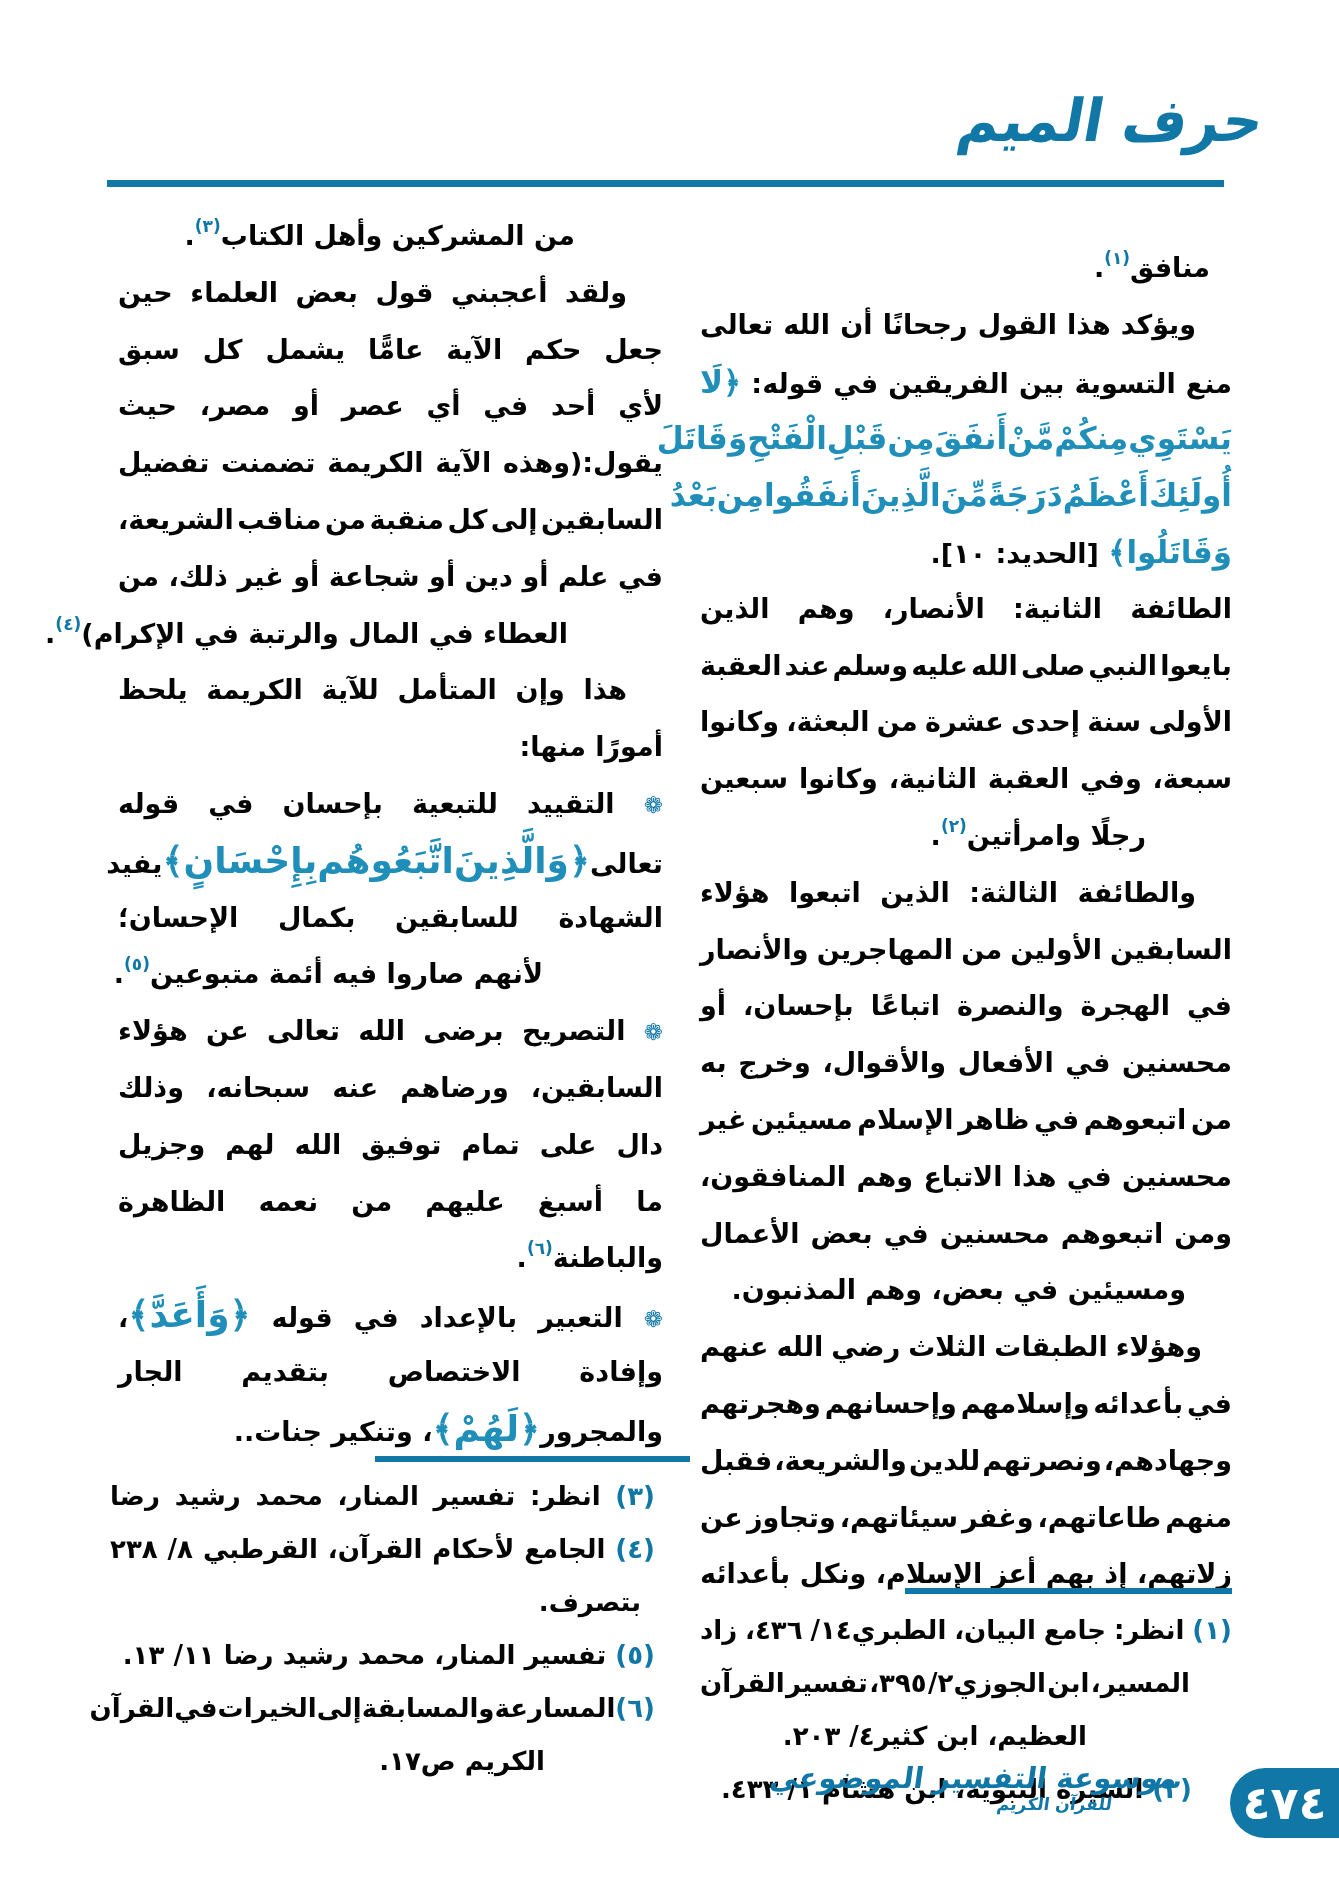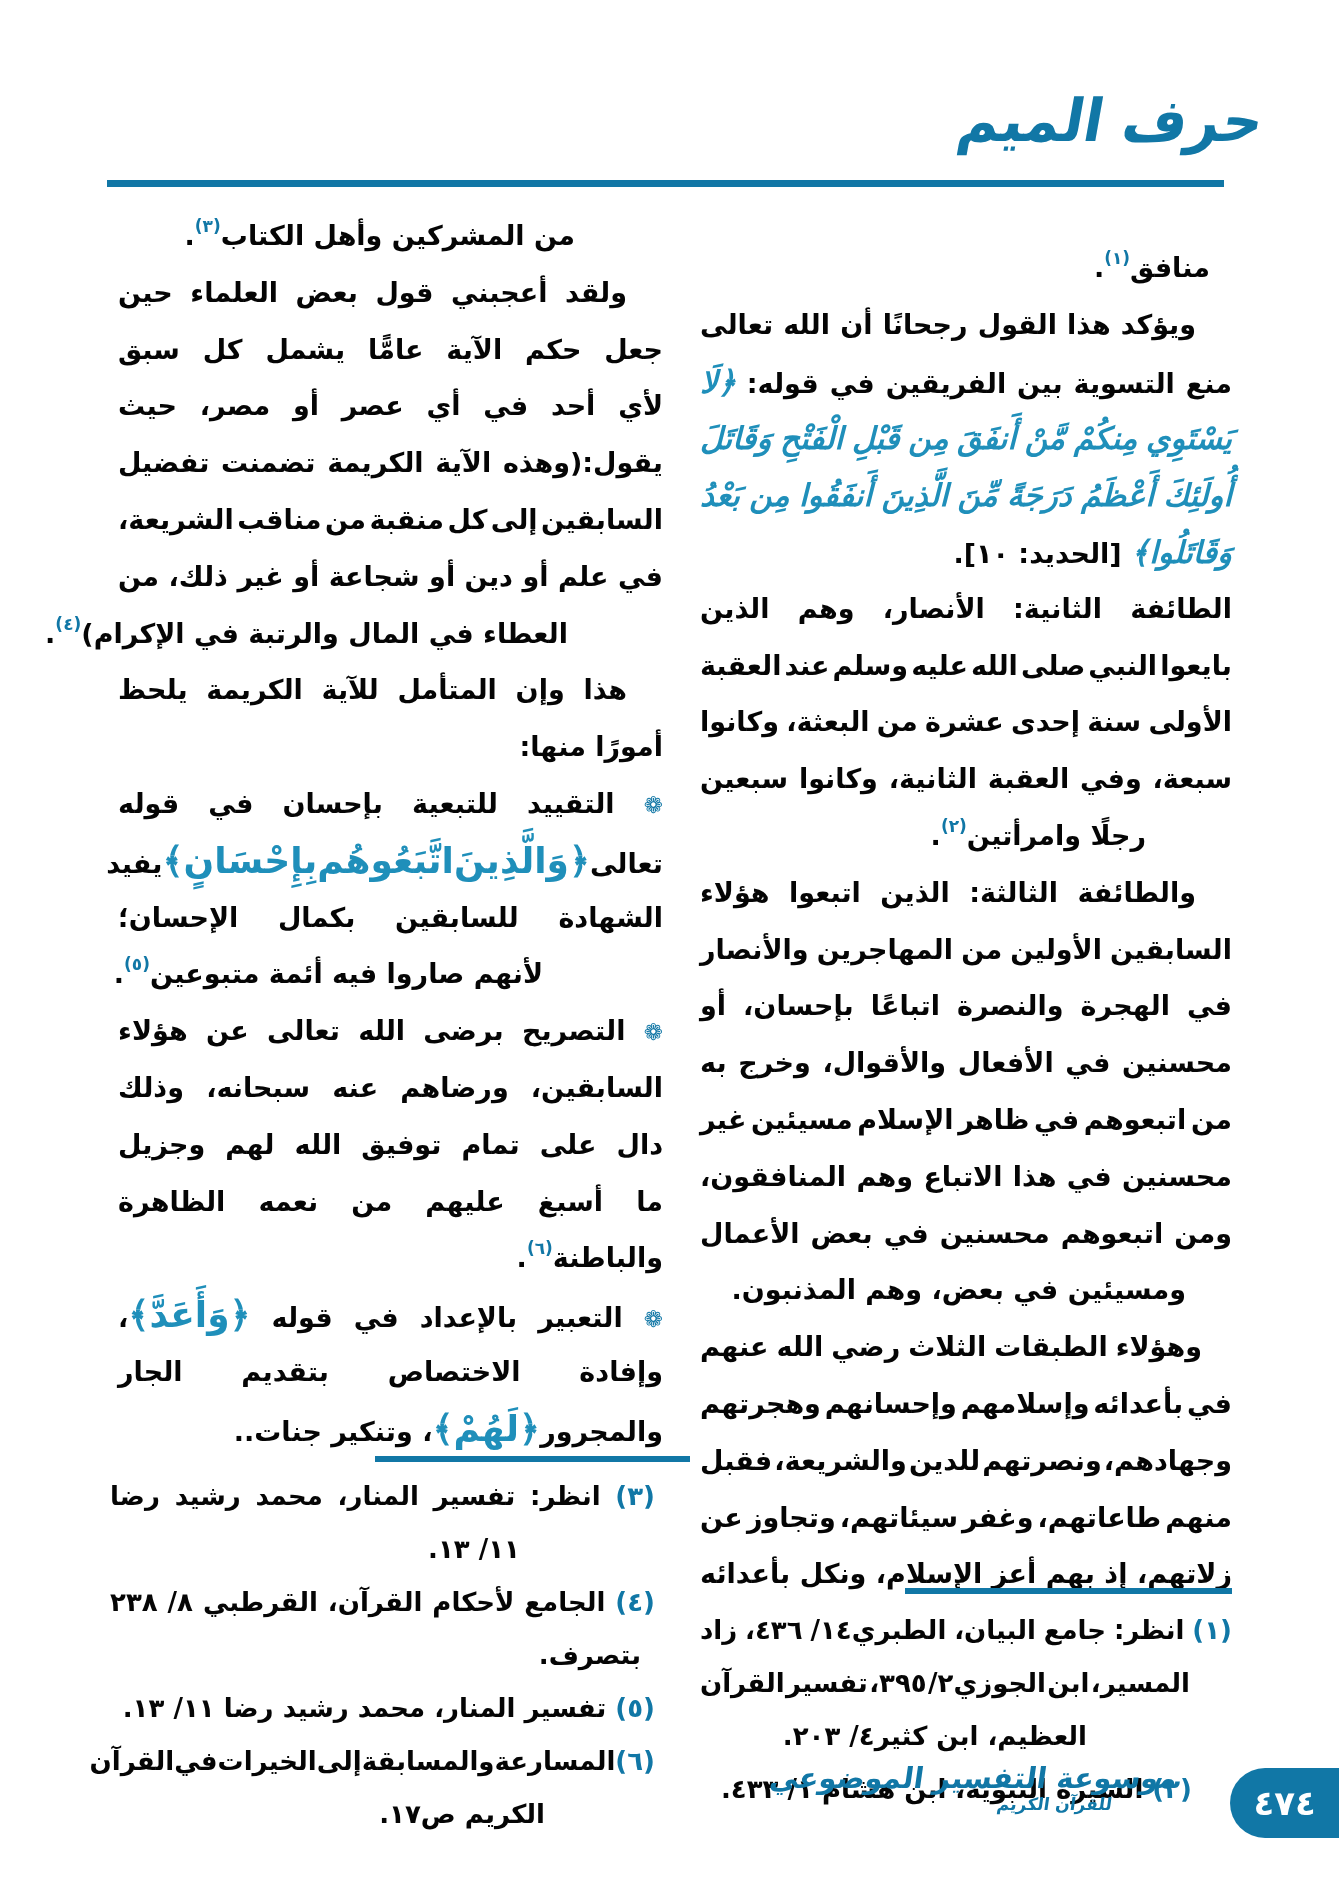--- a/index.html
+++ b/index.html
@@ -34,7 +34,7 @@
   }
   .ln.j{ display:flex; justify-content:space-between; align-items:baseline; white-space:normal; }
   .ln.j .tok{ white-space:nowrap; }
-  .s-q{ color:var(--quran); font-size:31px;font-style:italic; }
+  .s-q{ color:var(--quran); font-size:31px; }
   .s-qi{ color:var(--quran); font-size:36px; }
   .s-sup{ color:var(--accent); font-size:17px; position:relative; top:-13px; font-weight:bold; }
   .s-orn{ color:var(--accent); font-size:23px; }

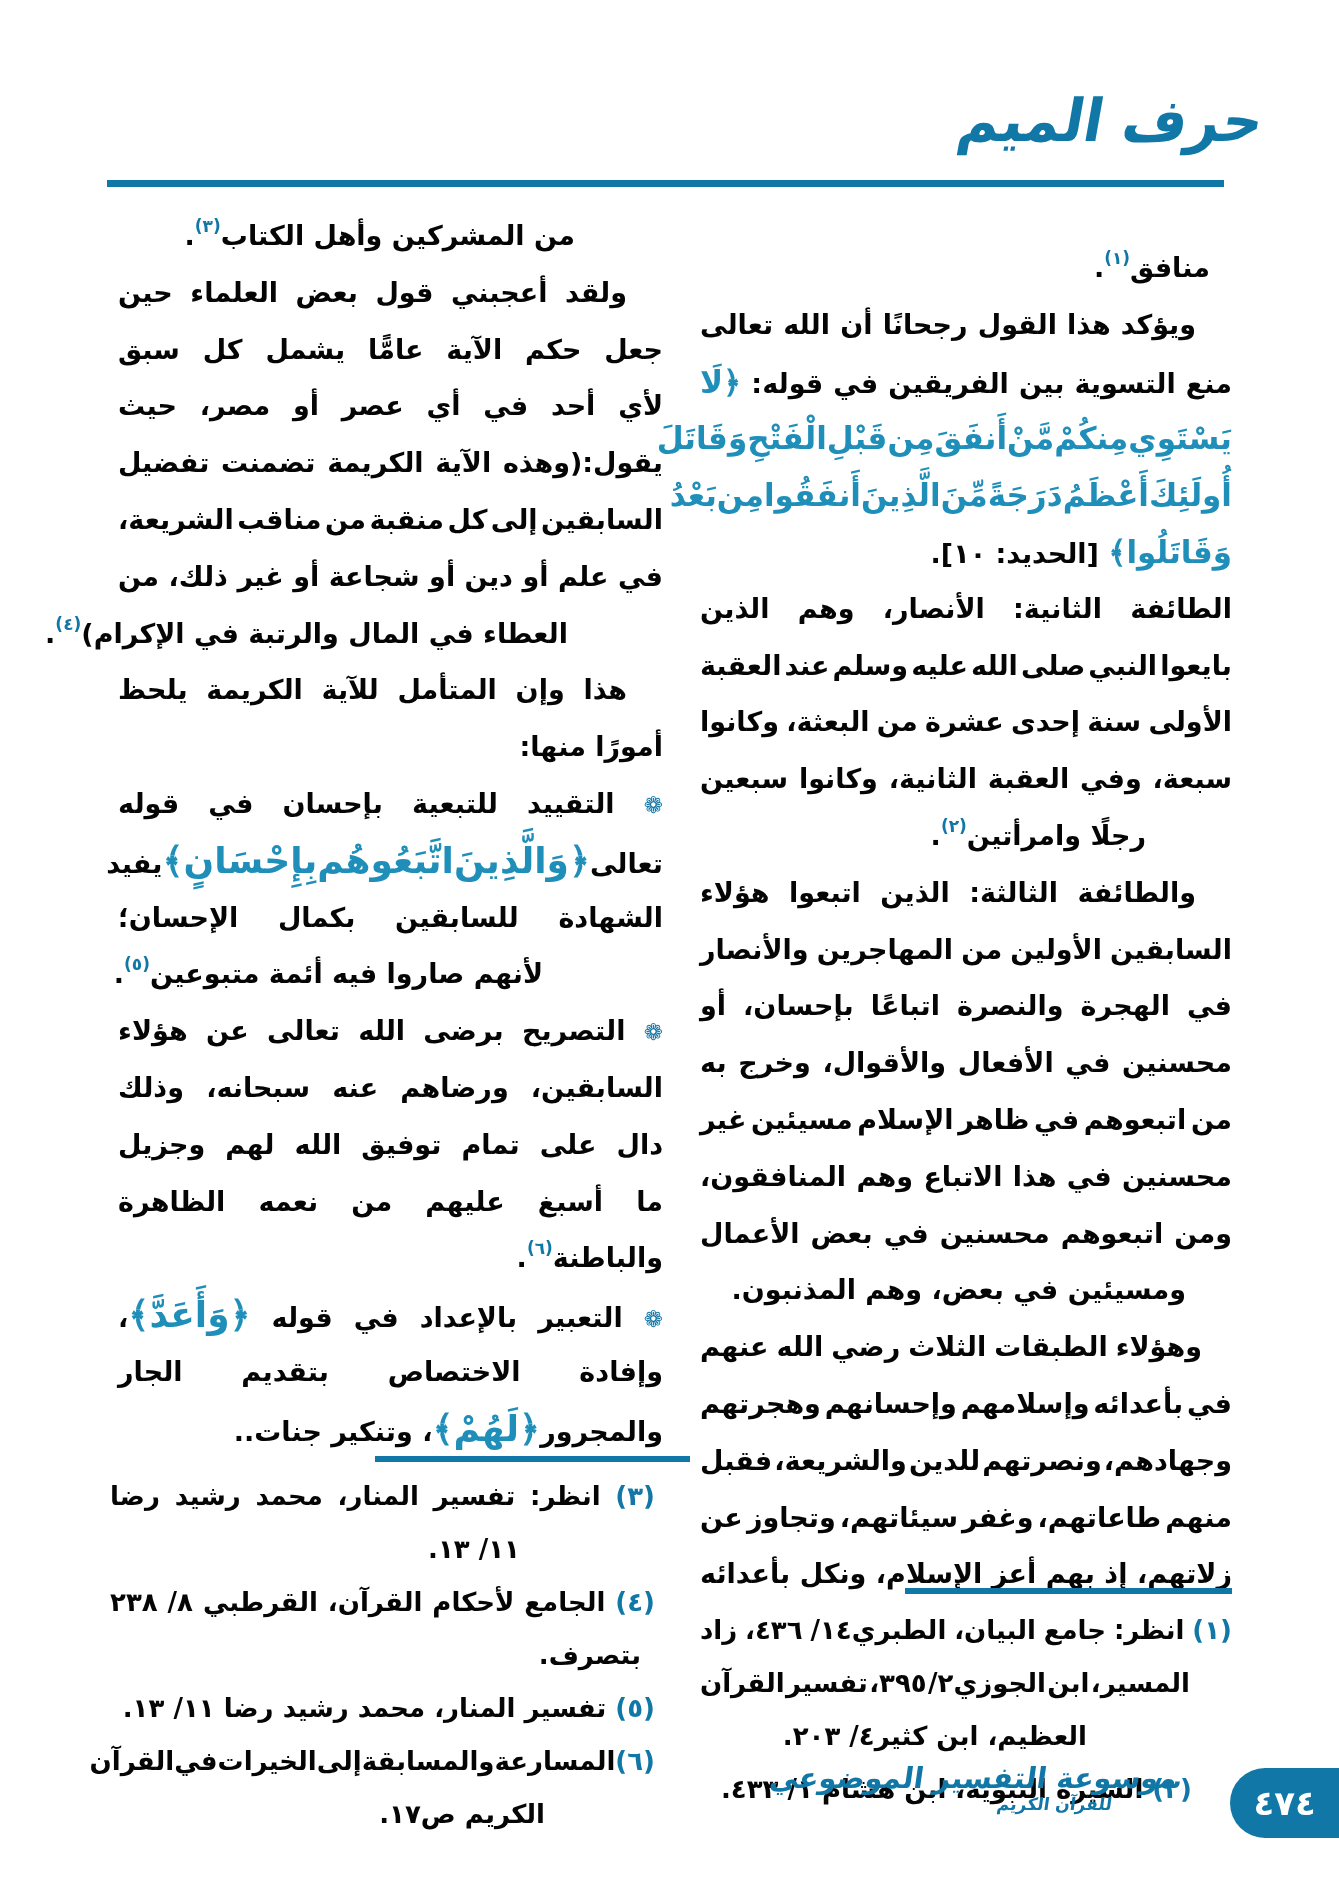--- a/index.html
+++ b/index.html
@@ -394,7 +394,6 @@
         <span class="tok"><span>رشيد</span></span>
         <span class="tok"><span>رضا</span></span>
       </div>
-      <div class="ln r" style="padding-right: 135px;"><span>١١/ ١٣.</span></div>
       <div class="ln j">
         <span class="tok"><span class="s-fnm">(٤)</span></span>
         <span class="tok"><span>الجامع</span></span>

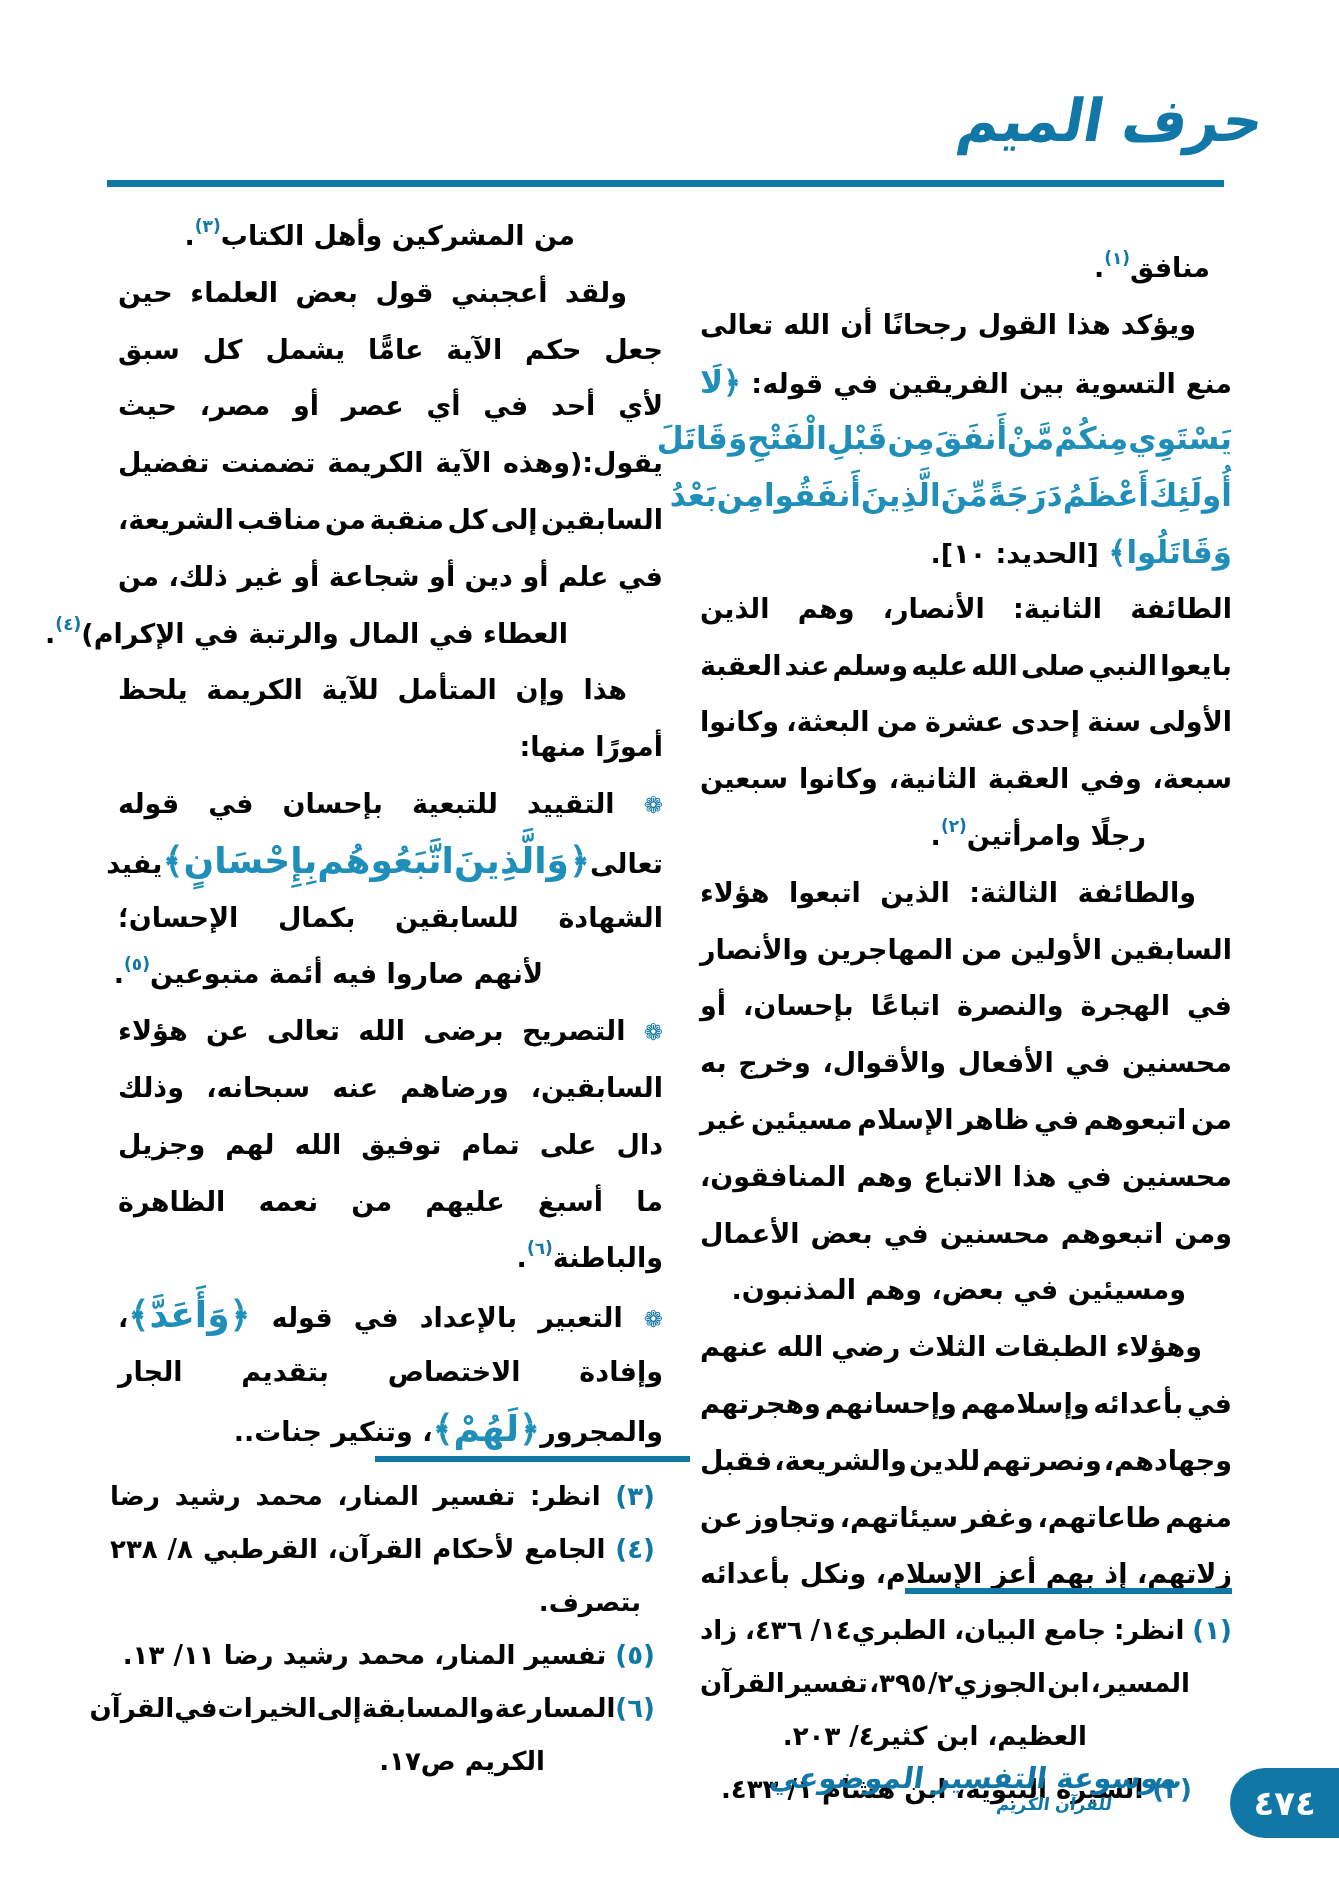--- a/index.html
+++ b/index.html
@@ -53,7 +53,7 @@
     position:absolute; right:0; top:1768px; width:109px; height:70px;
     background:var(--accent); border-radius:35px 0 0 35px;
     display:flex; align-items:center; justify-content:center;
-    color:#ffffff; font-size:34px; font-weight:bold;
+    color:#ffffff; font-size:46px; font-weight:bold;
   }
   .footer-logo{
     position:absolute; right:162px; top:1762px; width:245px;

